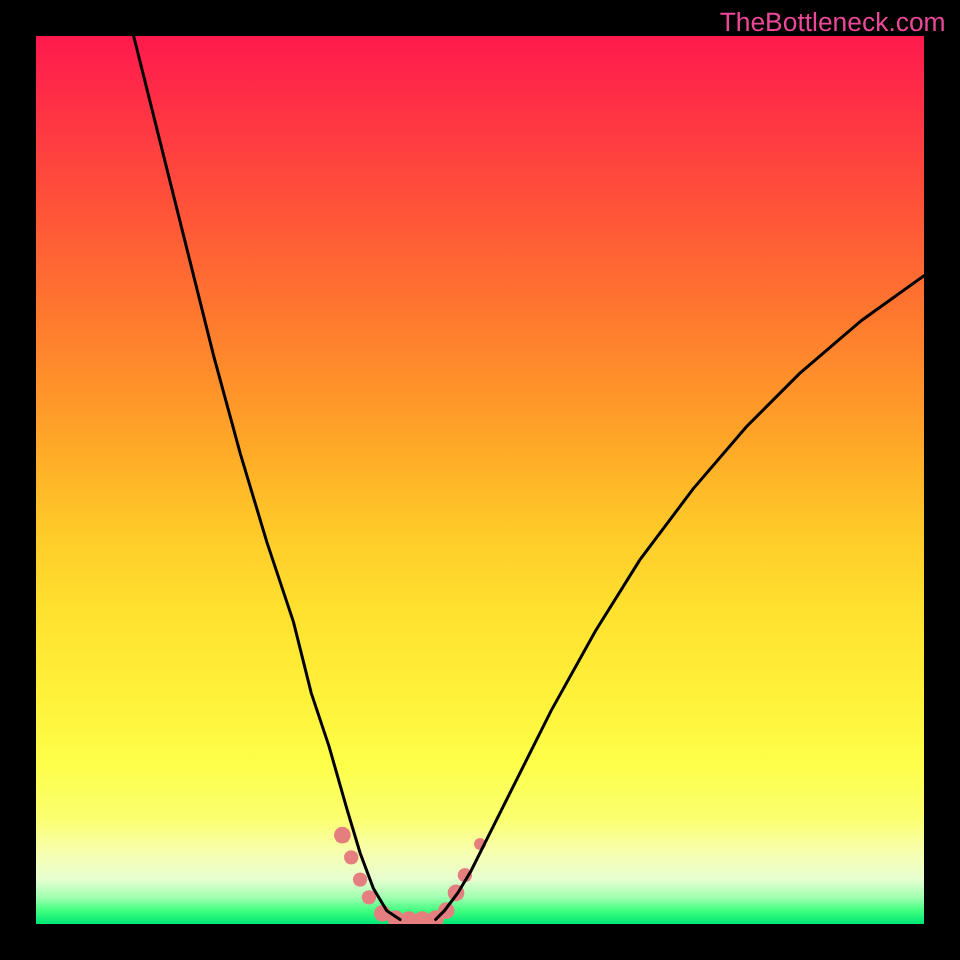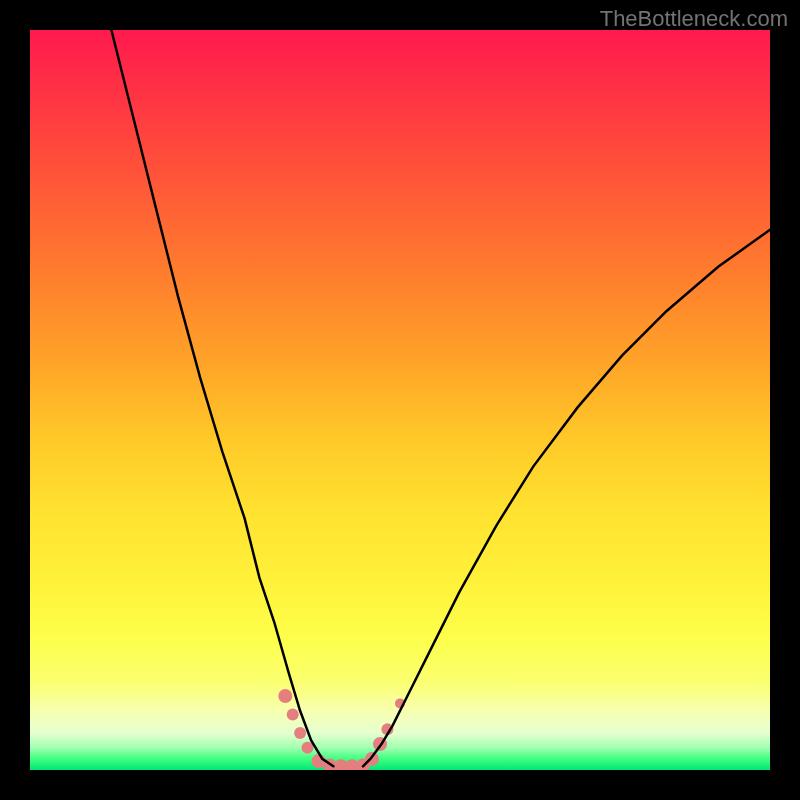--- a/index.html
+++ b/index.html
@@ -14,7 +14,7 @@
     position: absolute;
     top: 6px;
     right: 12px;
-    color: #737373;
+    color: #ec4899;
     font-size: 22px;
     font-weight: 500;
     z-index: 10;

